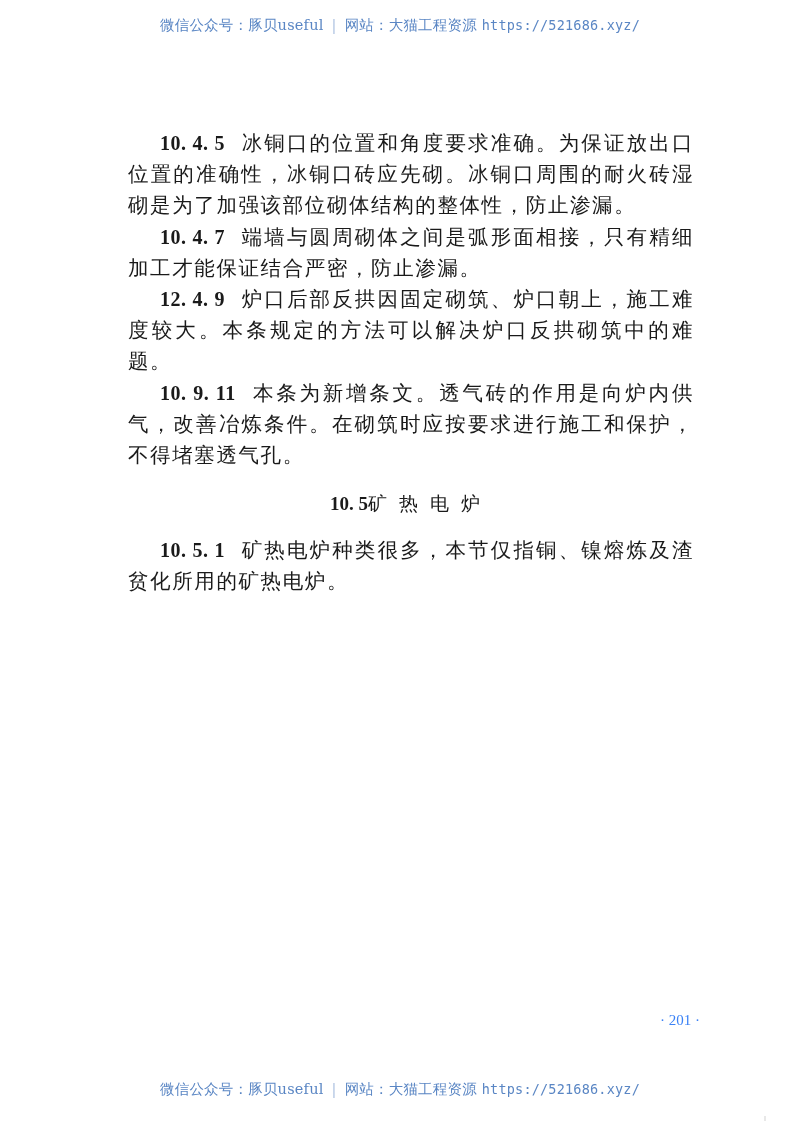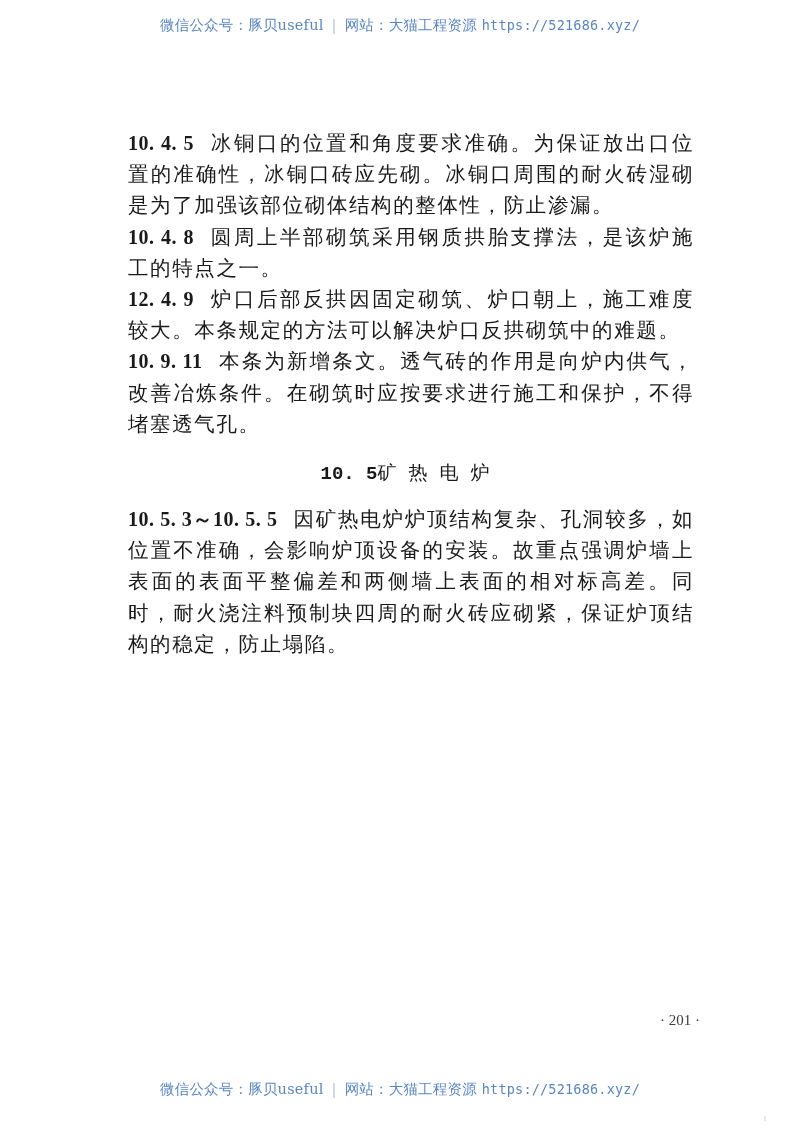--- a/index.html
+++ b/index.html
@@ -26,7 +26,7 @@
   }
   .num {
     font-family: "Liberation Serif", "DejaVu Serif", serif; font-weight: bold;
-    letter-spacing: 0.5px; margin-right: 16px; font-size: 20px;
+    letter-spacing: 0.5px; margin-right: 16px; font-size: 20px; margin-left: 32px;
   }
   .section-title {
     text-align: center; font-size: 19px; font-weight: bold; margin: 16px 0 14px 0;

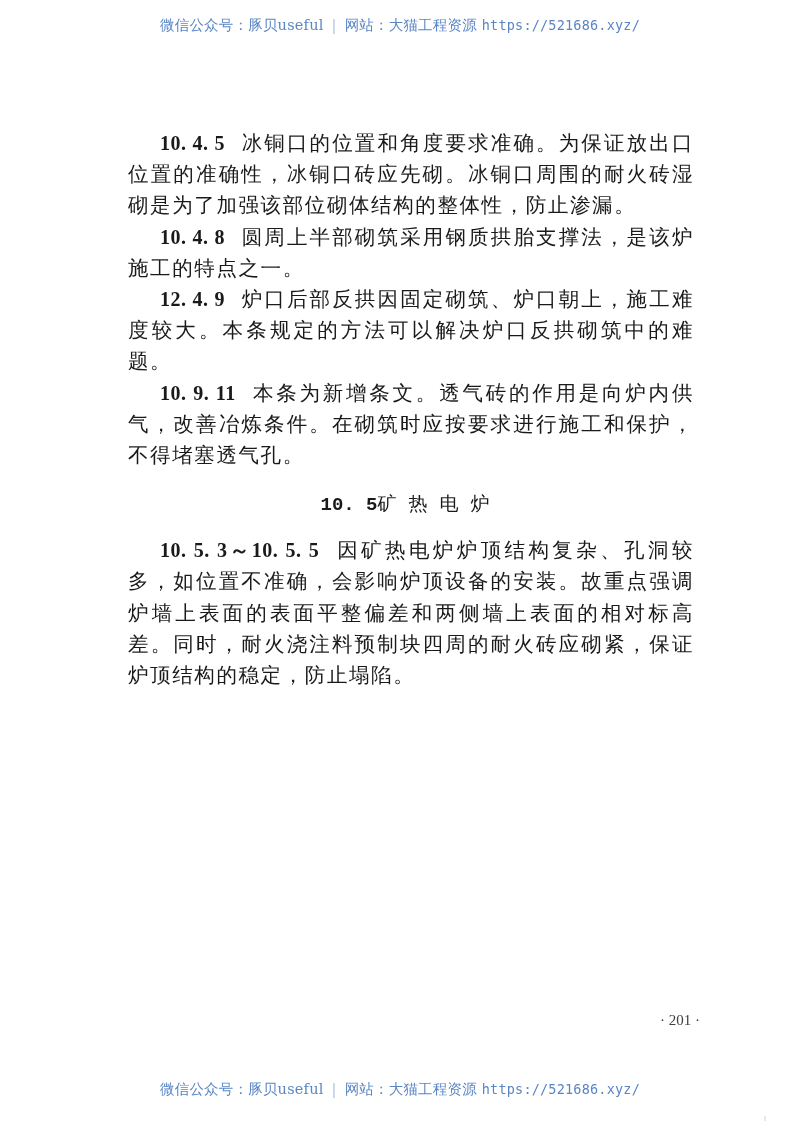--- a/index.html
+++ b/index.html
@@ -53,6 +53,7 @@
 
 <div class="content">
   <p class="para"><span class="num">10. 4. 5</span><span>冰铜口的位置和角度要求准确。为保证放出口位置的准确性，冰铜口砖应先砌。冰铜口周围的耐火砖湿砌是为了加强该部位砌体结构的整体性，防止渗漏。</span></p>
+  <p class="para"><span class="num">10. 4. 7</span><span>端墙与圆周砌体之间是弧形面相接，只有精细加工才能保证结合严密，防止渗漏。</span></p>
   <p class="para"><span class="num">10. 4. 8</span><span>圆周上半部砌筑采用钢质拱胎支撑法，是该炉施工的特点之一。</span></p>
   <p class="para"><span class="num">12. 4. 9</span><span>炉口后部反拱因固定砌筑、炉口朝上，施工难度较大。本条规定的方法可以解决炉口反拱砌筑中的难题。</span></p>
   <p class="para"><span class="num">10. 9. 11</span><span>本条为新增条文。透气砖的作用是向炉内供气，改善冶炼条件。在砌筑时应按要求进行施工和保护，不得堵塞透气孔。</span></p>

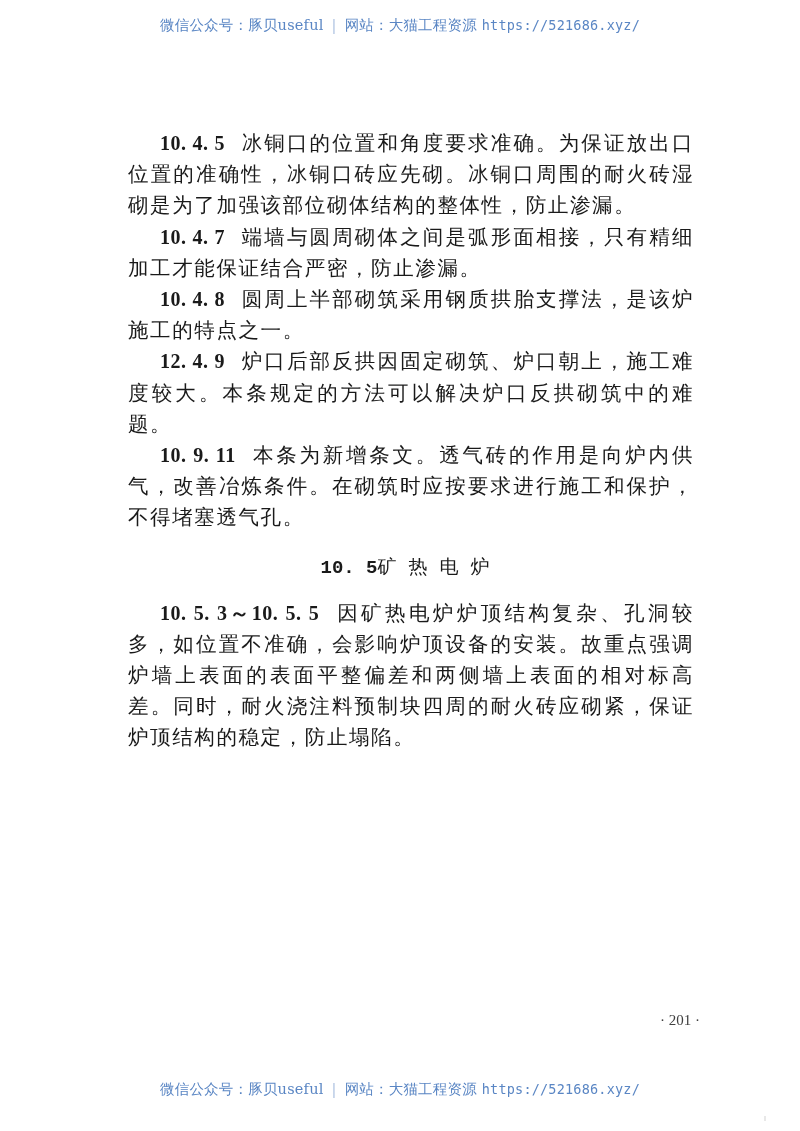--- a/index.html
+++ b/index.html
@@ -54,7 +54,6 @@
 <div class="content">
   <p class="para"><span class="num">10. 4. 5</span><span>冰铜口的位置和角度要求准确。为保证放出口位置的准确性，冰铜口砖应先砌。冰铜口周围的耐火砖湿砌是为了加强该部位砌体结构的整体性，防止渗漏。</span></p>
   <p class="para"><span class="num">10. 4. 7</span><span>端墙与圆周砌体之间是弧形面相接，只有精细加工才能保证结合严密，防止渗漏。</span></p>
-  <p class="para"><span class="num">10. 4. 8</span><span>圆周上半部砌筑采用钢质拱胎支撑法，是该炉施工的特点之一。</span></p>
   <p class="para"><span class="num">12. 4. 9</span><span>炉口后部反拱因固定砌筑、炉口朝上，施工难度较大。本条规定的方法可以解决炉口反拱砌筑中的难题。</span></p>
   <p class="para"><span class="num">10. 9. 11</span><span>本条为新增条文。透气砖的作用是向炉内供气，改善冶炼条件。在砌筑时应按要求进行施工和保护，不得堵塞透气孔。</span></p>
 

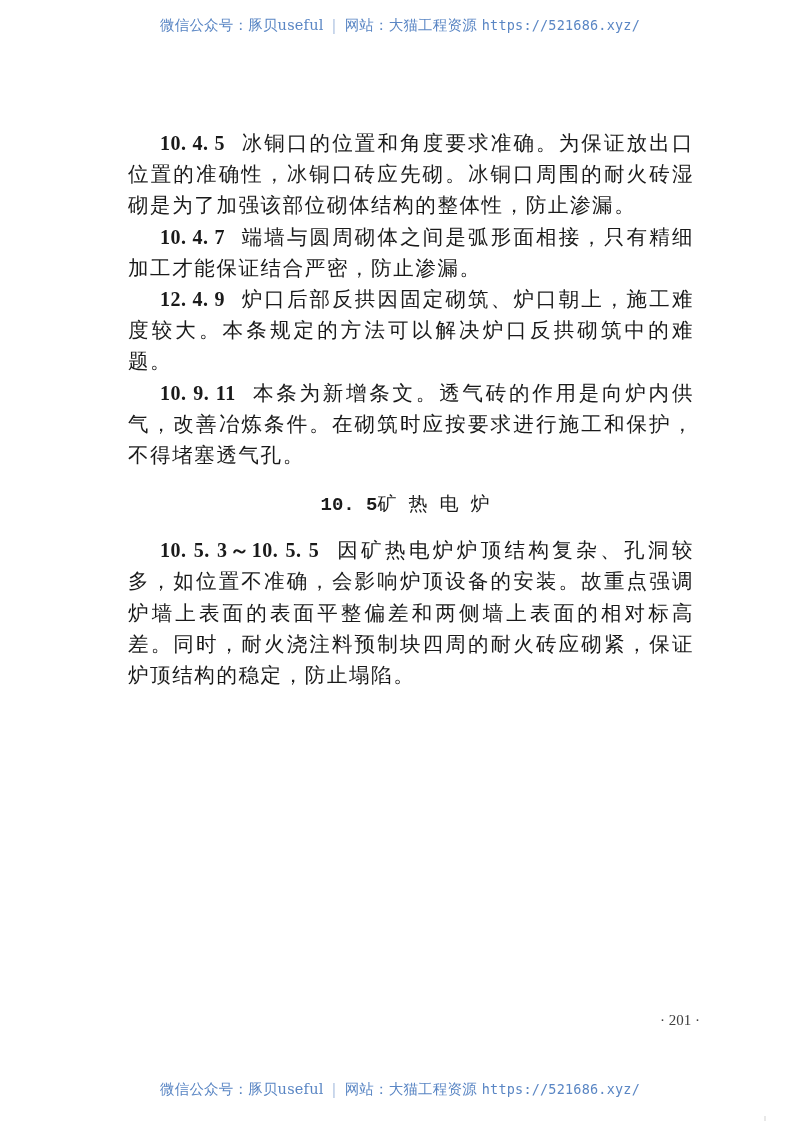--- a/index.html
+++ b/index.html
@@ -33,7 +33,7 @@
     line-height: 32px; letter-spacing: 0;
   }
   .section-title .sec-num {
-    font-family: Liberation Mono, monospace; 
+    font-family: Liberation Serif, serif; 
   }
   .section-title .sec-name { letter-spacing: 12px; font-weight: normal; font-family: Liberation Mono, monospace; }
   .page-number {

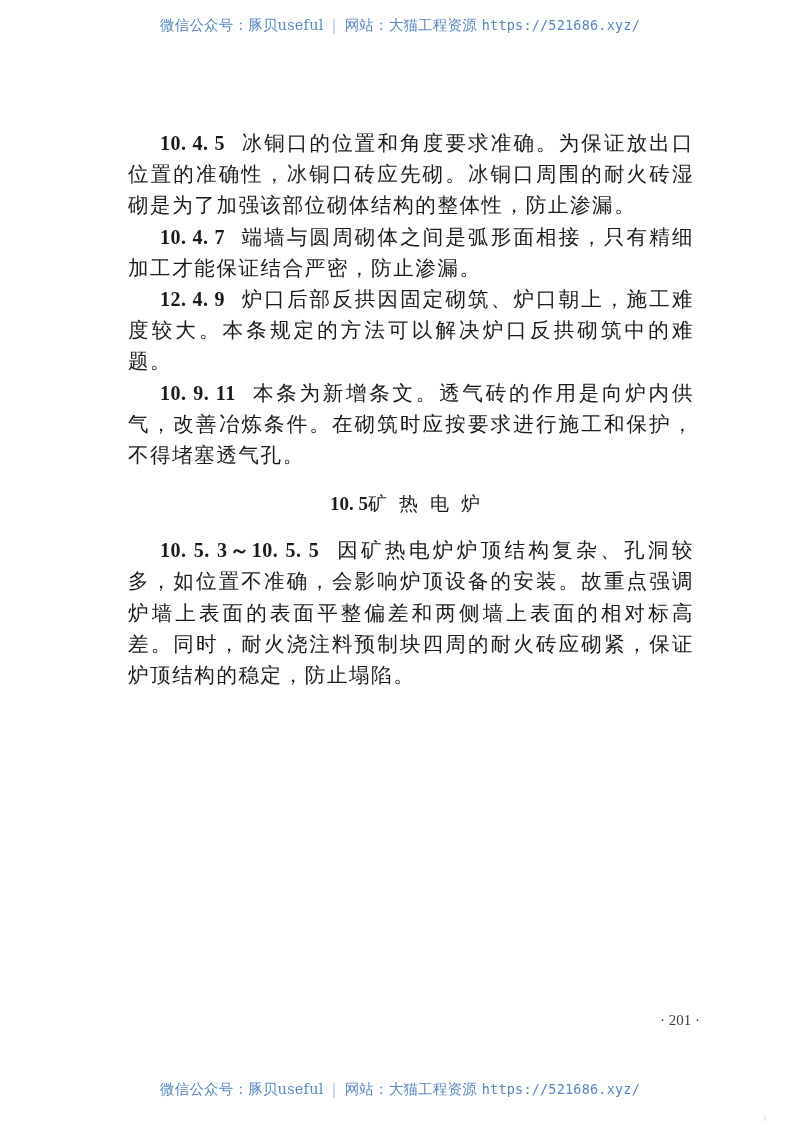--- a/index.html
+++ b/index.html
@@ -61,6 +61,7 @@
     <span class="sec-num">10. 5</span><span class="sec-name">矿热电炉</span>
   </div>
 
+  <p class="para"><span class="num">10. 5. 1</span><span>矿热电炉种类很多，本节仅指铜、镍熔炼及渣贫化所用的矿热电炉。</span></p>
   <p class="para"><span class="num">10. 5. 3～10. 5. 5</span><span>因矿热电炉炉顶结构复杂、孔洞较多，如位置不准确，会影响炉顶设备的安装。故重点强调炉墙上表面的表面平整偏差和两侧墙上表面的相对标高差。同时，耐火浇注料预制块四周的耐火砖应砌紧，保证炉顶结构的稳定，防止塌陷。</span></p>
 </div>
 

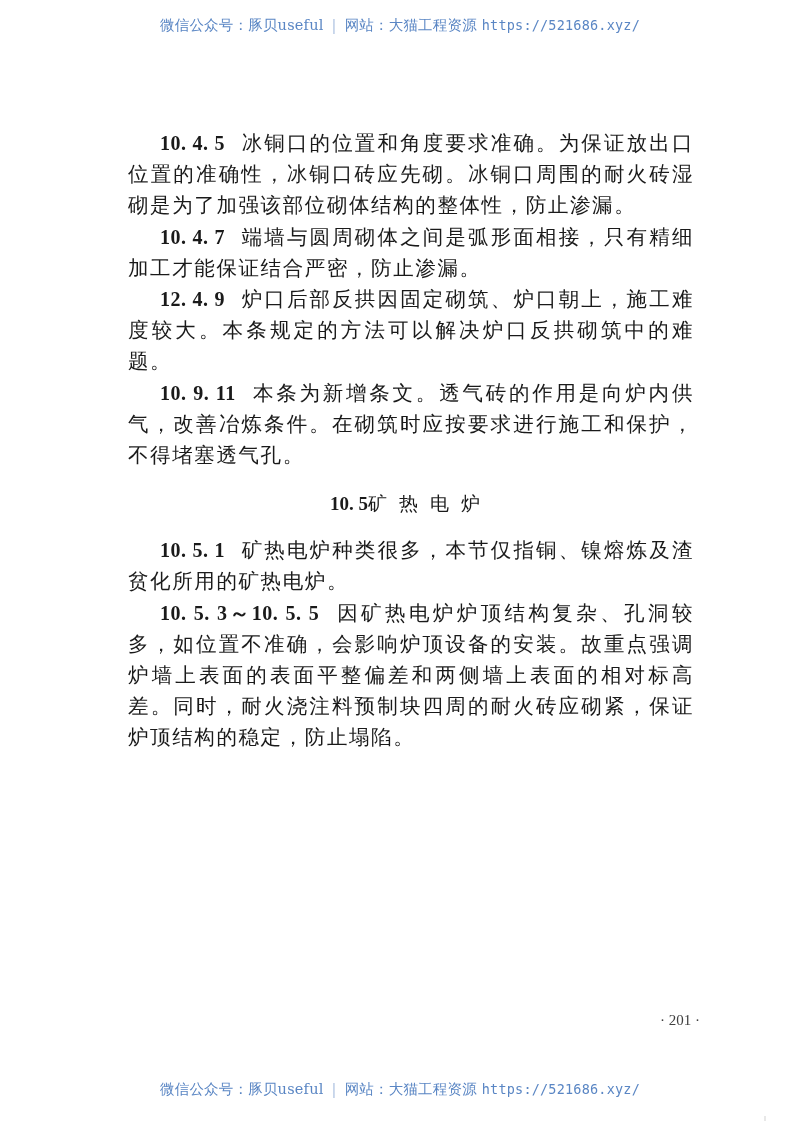--- a/index.html
+++ b/index.html
@@ -62,7 +62,6 @@
   </div>
 
   <p class="para"><span class="num">10. 5. 1</span><span>矿热电炉种类很多，本节仅指铜、镍熔炼及渣贫化所用的矿热电炉。</span></p>
-  <p class="para"><span class="num">10. 5. 3～10. 5. 5</span><span>因矿热电炉炉顶结构复杂、孔洞较多，如位置不准确，会影响炉顶设备的安装。故重点强调炉墙上表面的表面平整偏差和两侧墙上表面的相对标高差。同时，耐火浇注料预制块四周的耐火砖应砌紧，保证炉顶结构的稳定，防止塌陷。</span></p>
 </div>
 
 <div class="page-number">· 201 ·</div>

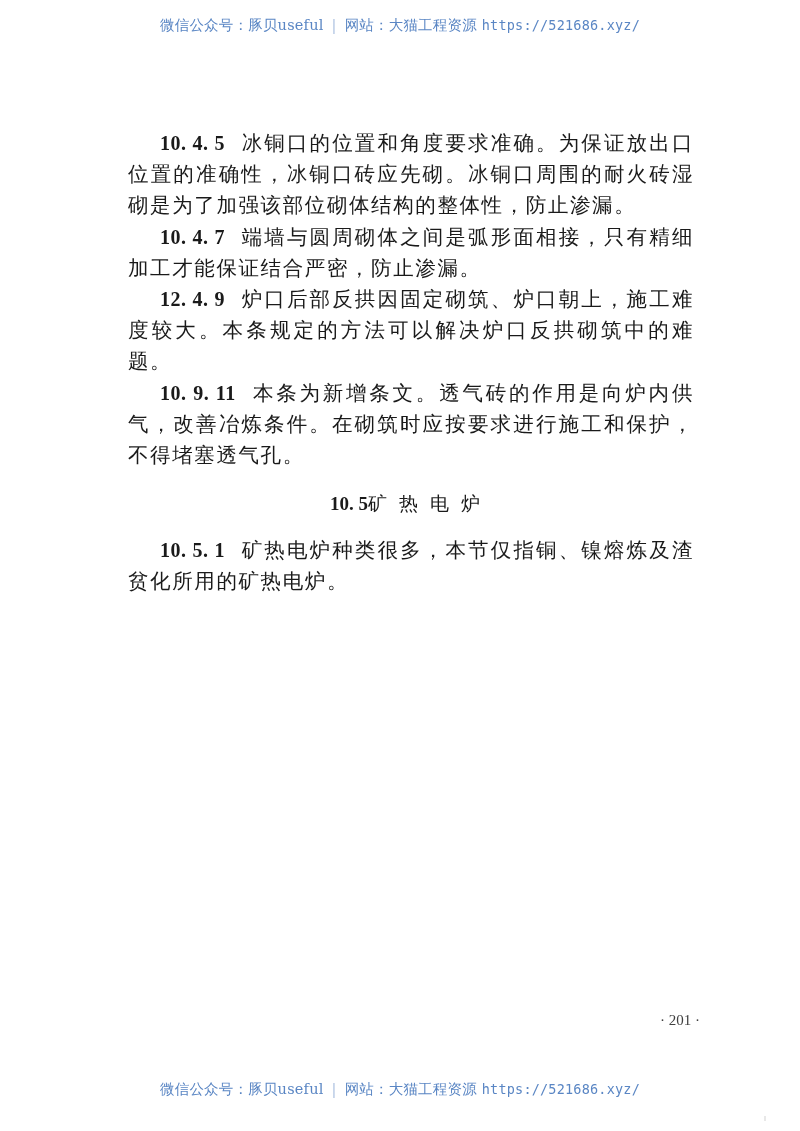--- a/index.html
+++ b/index.html
@@ -38,7 +38,7 @@
   .section-title .sec-name { letter-spacing: 12px; font-weight: normal; font-family: Liberation Mono, monospace; }
   .page-number {
     position: absolute; left: 600px; top: 1012px; width: 100px; text-align: right;
-    font-size: 15px; color: #404040; font-family: "Liberation Serif", serif;
+    font-size: 15px; color: #3b82f6; font-family: "Liberation Serif", serif;
   }
   .corner-mark {
     position: absolute; left: 764px; top: 1116px; width: 2px; height: 5px; background: #e8e8e8;

